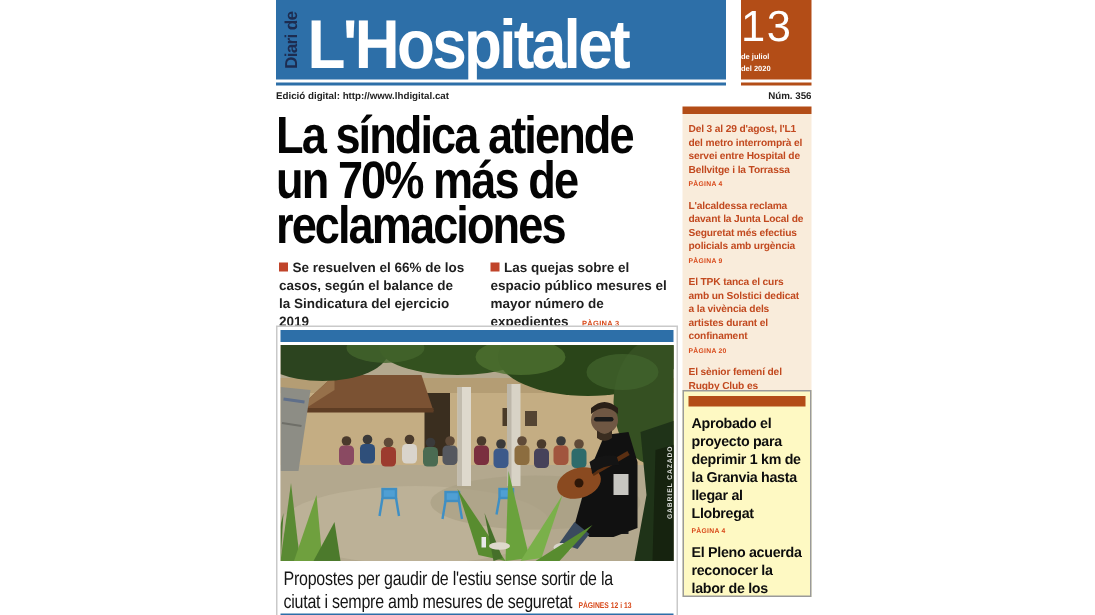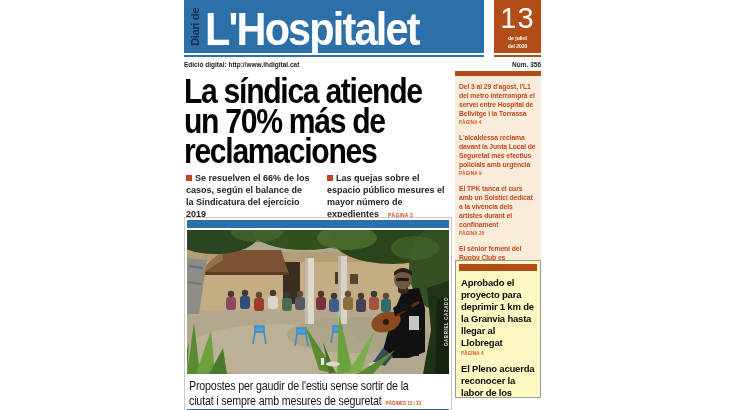--- a/index.html
+++ b/index.html
@@ -22,7 +22,7 @@
   }
   .date-box{
     position:absolute;left:494px;top:0;width:47px;height:53px;background:#b34d17;
-    color:#fff;text-align:center;
+    color:#fff;text-align:left;
   }
   .date-day{font-size:29px;font-weight:400;line-height:30px;margin-top:3px;letter-spacing:1px;}
   .date-rest{font-size:5px;font-weight:bold;line-height:6px;margin-top:2px;}

